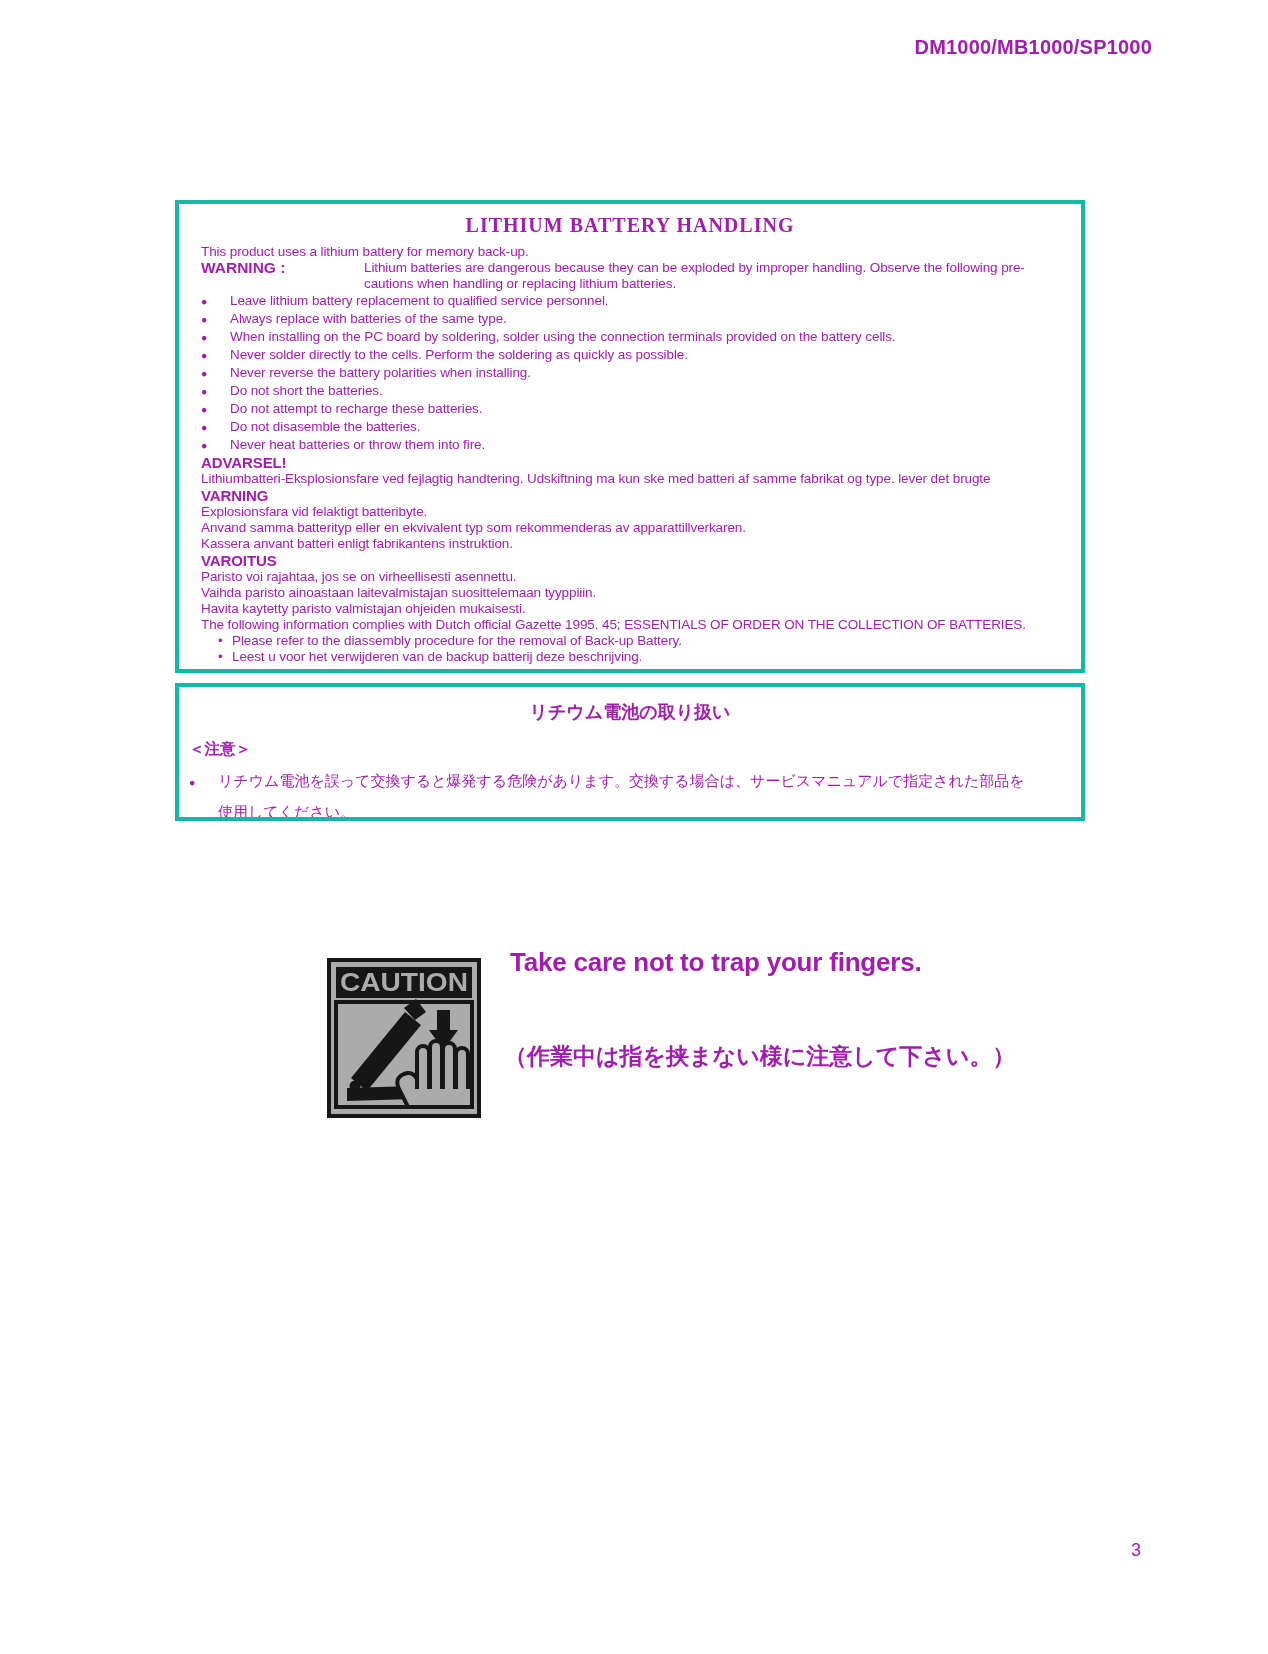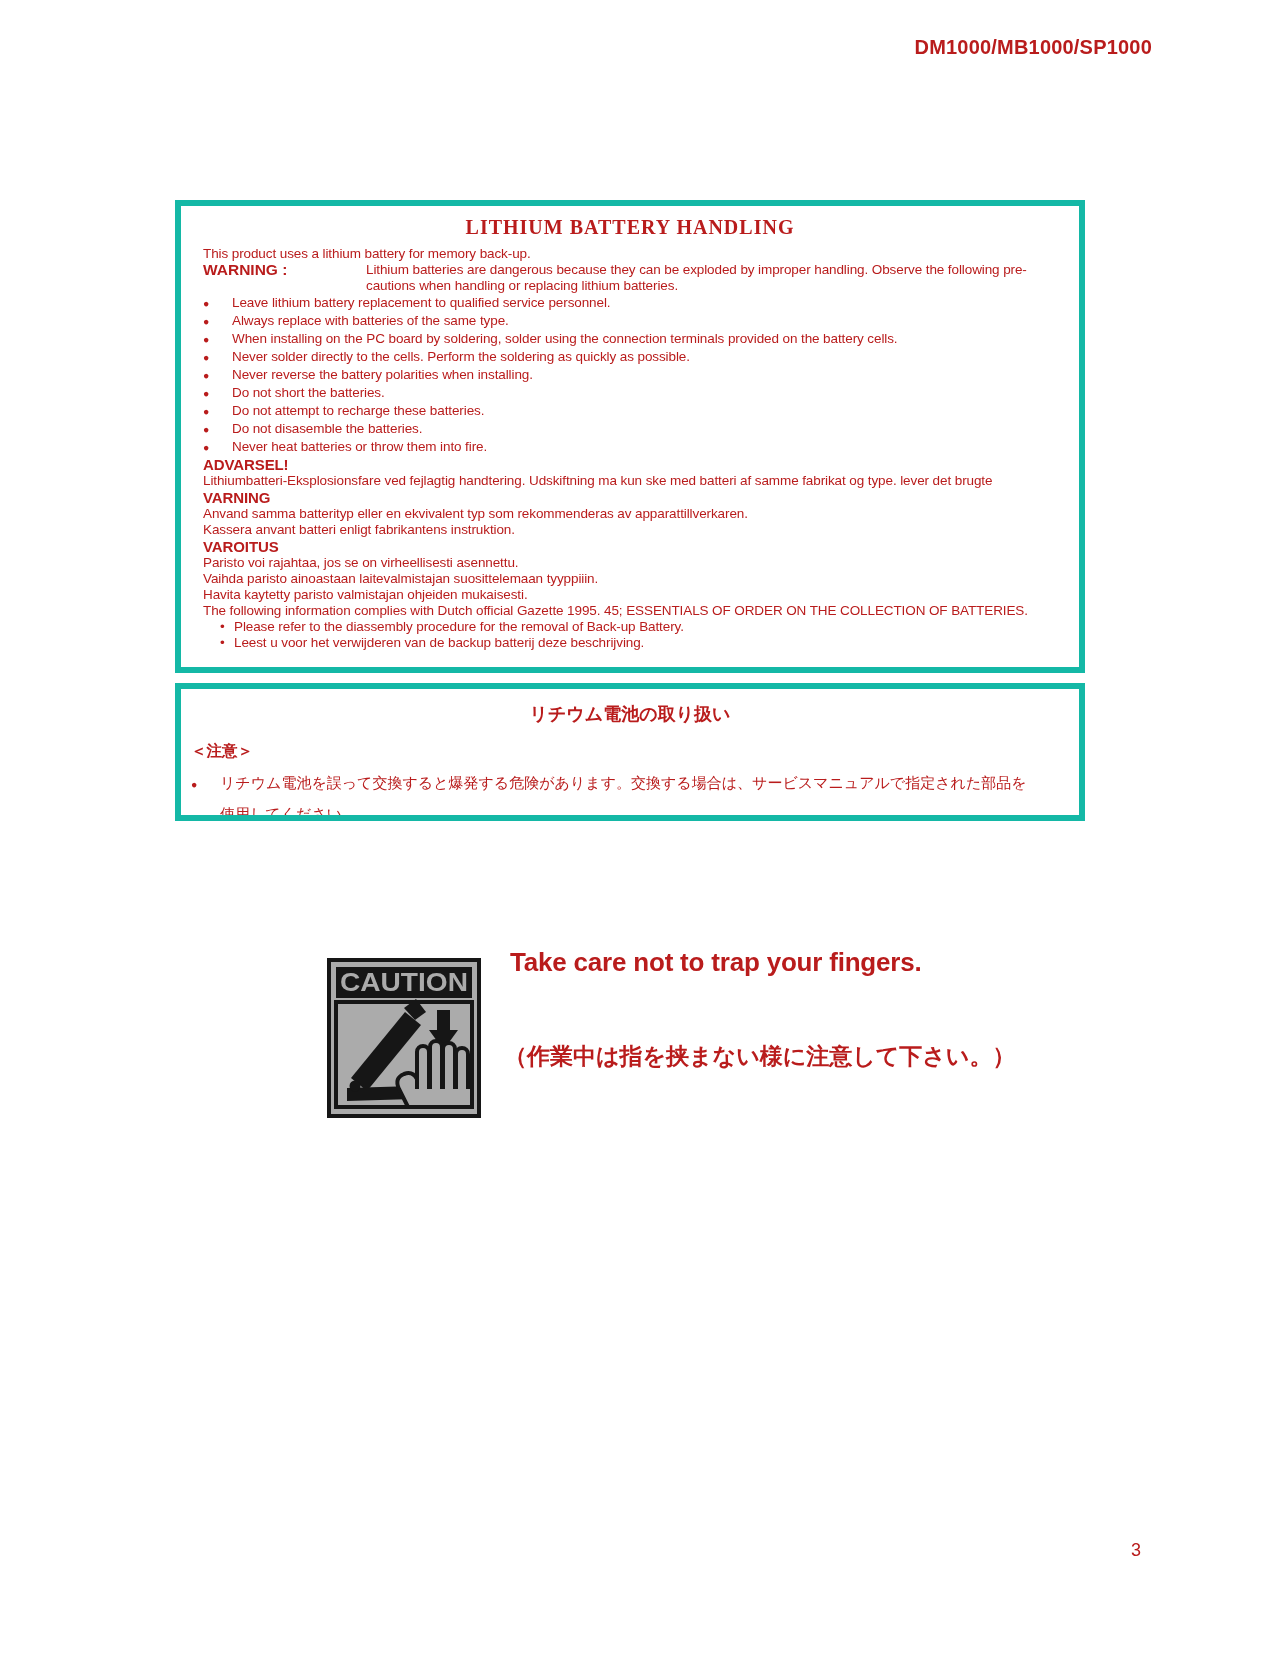--- a/index.html
+++ b/index.html
@@ -4,7 +4,7 @@
 <style>
   html,body{margin:0;padding:0;background:#fff;}
   .page{position:relative;width:1268px;height:1654px;background:#ffffff;
-        font-family:"Liberation Sans",sans-serif;color:#b91c1c;overflow:hidden;}
+        font-family:"Liberation Sans",sans-serif;color:#a21caf;overflow:hidden;}
   .model{position:absolute;top:36px;right:116px;font-size:20px;font-weight:700;letter-spacing:0.2px;}
   .box{position:absolute;left:175px;width:910px;border:6px solid #14b8a6;box-sizing:border-box;background:#fff;}
   .box1{top:200px;height:473px;padding:10px 22px 6px 22px;overflow:hidden;}

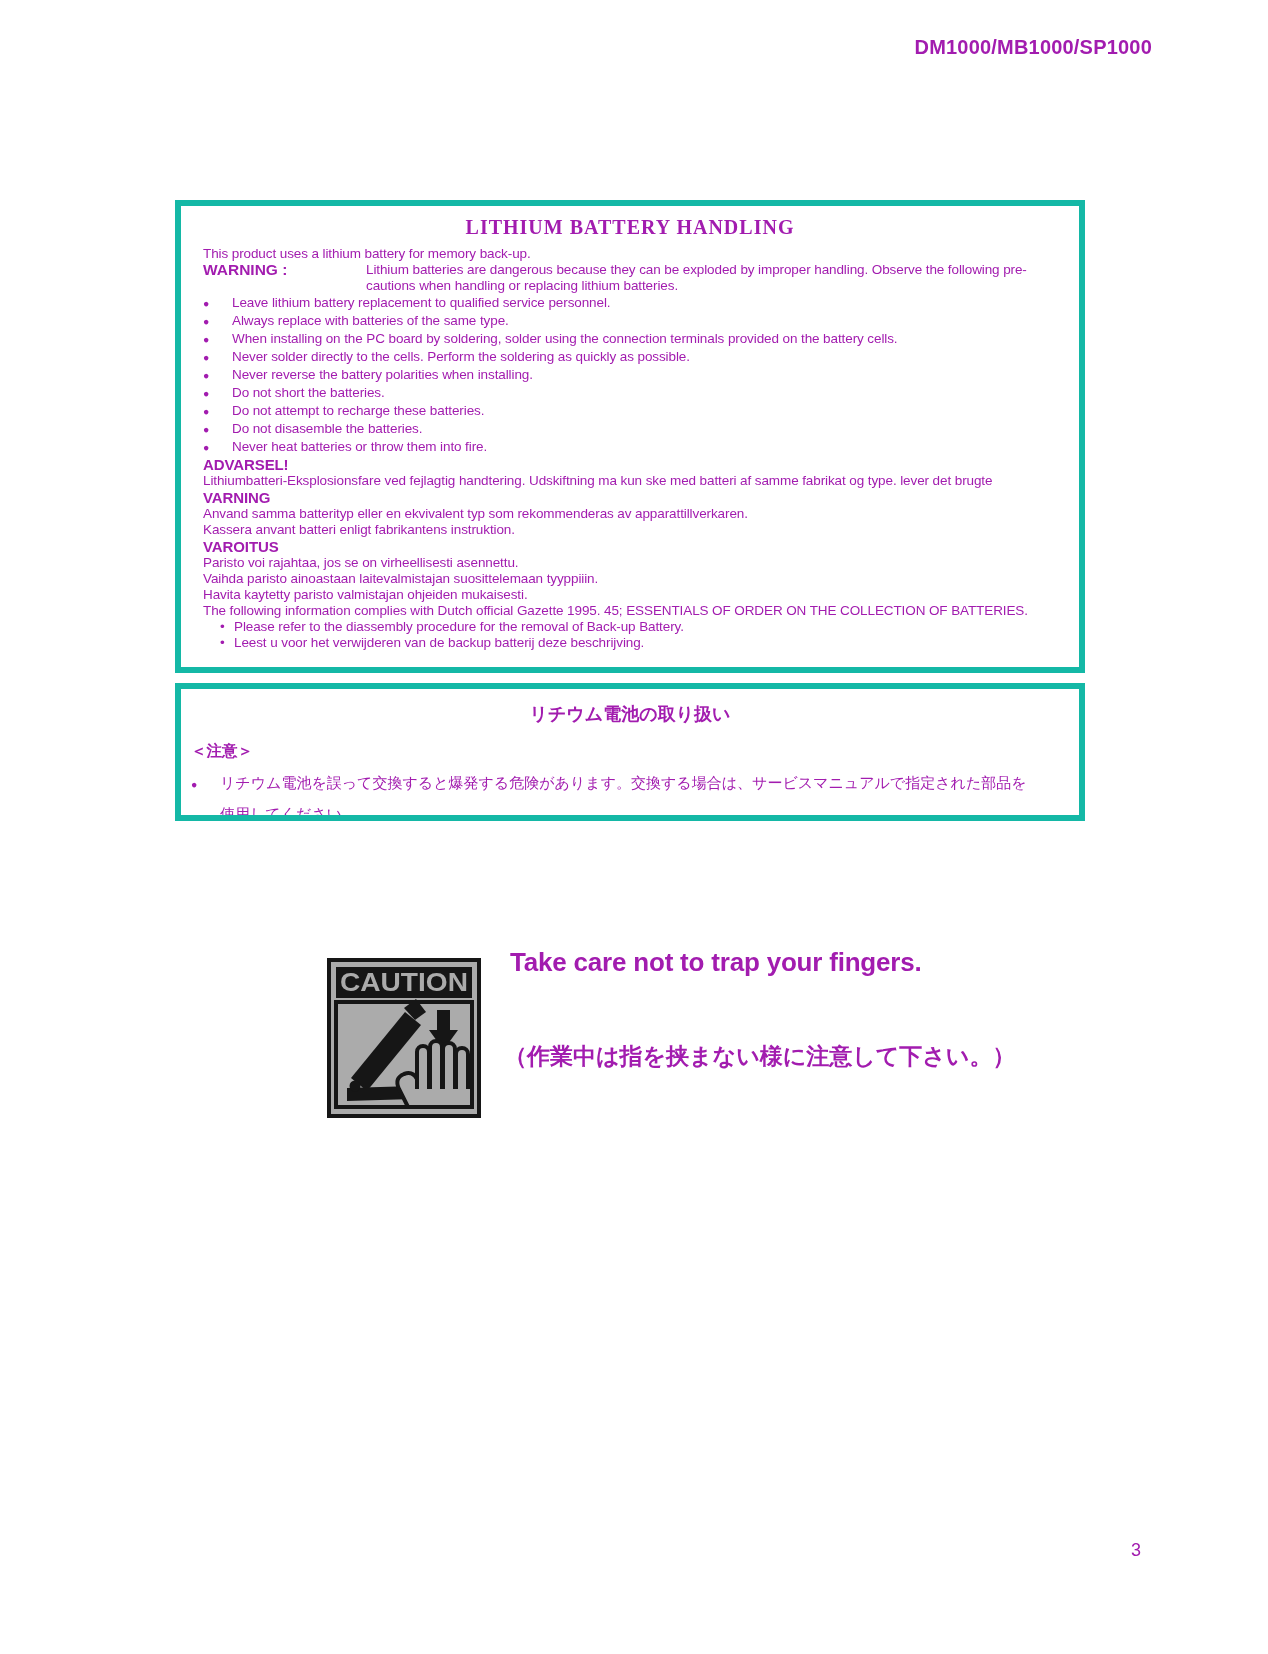--- a/index.html
+++ b/index.html
@@ -6,7 +6,7 @@
   .page{position:relative;width:1268px;height:1654px;background:#ffffff;
         font-family:"Liberation Sans",sans-serif;color:#a21caf;overflow:hidden;}
   .model{position:absolute;top:36px;right:116px;font-size:20px;font-weight:700;letter-spacing:0.2px;}
-  .box{position:absolute;left:175px;width:910px;border:6px solid #14b8a6;box-sizing:border-box;background:#fff;}
+  .box{position:absolute;left:175px;width:910px;border:4px solid #14b8a6;box-sizing:border-box;background:#fff;}
   .box1{top:200px;height:473px;padding:10px 22px 6px 22px;overflow:hidden;}
   .box2{top:683px;height:138px;padding:14px 10px;overflow:hidden;}
   .serif-title{font-family:"Liberation Serif",serif;font-weight:700;font-size:20px;

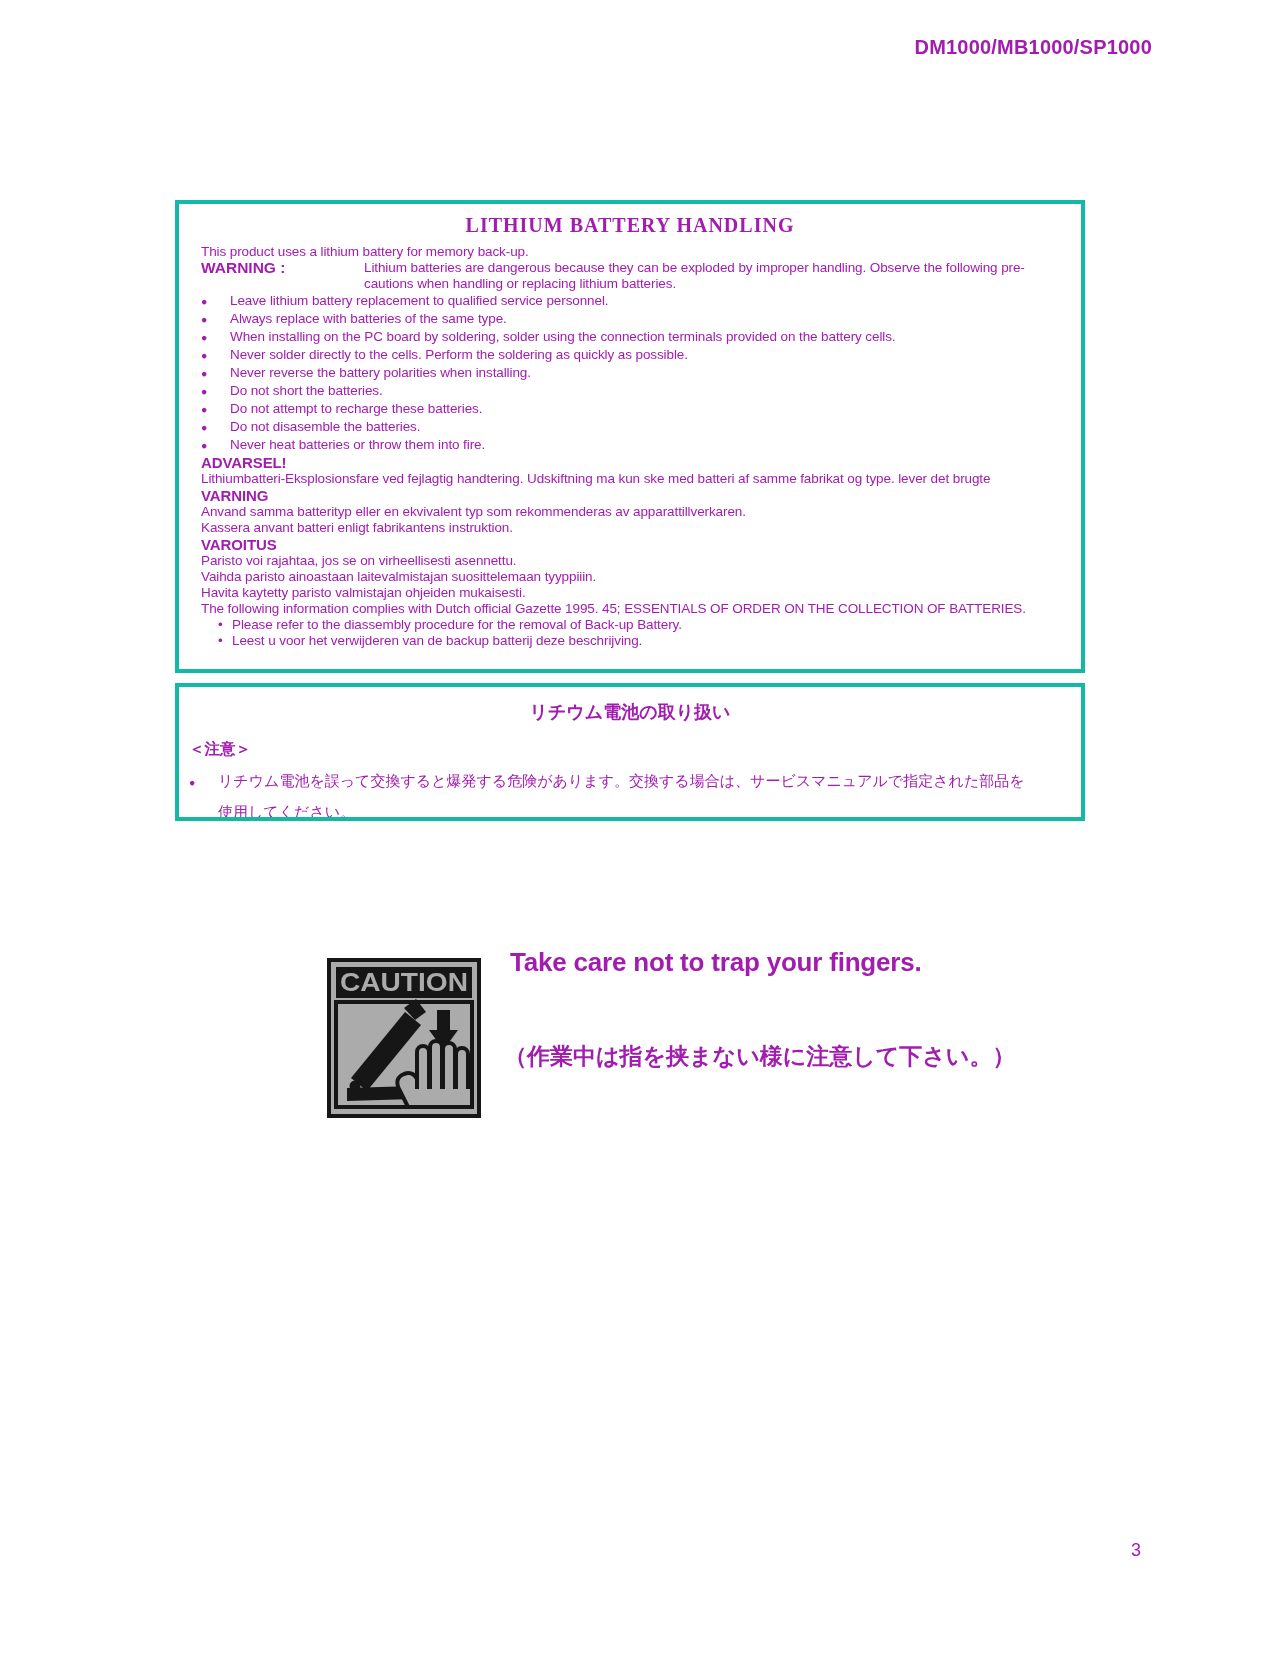--- a/index.html
+++ b/index.html
@@ -89,6 +89,7 @@
     <div class="body-line">Lithiumbatteri-Eksplosionsfare ved fejlagtig handtering. Udskiftning ma kun ske med batteri af samme fabrikat og type. lever det brugte</div>
 
     <div class="sec-heading">VARNING</div>
+    <div class="body-line">Explosionsfara vid felaktigt batteribyte.</div>
     <div class="body-line">Anvand samma batterityp eller en ekvivalent typ som rekommenderas av apparattillverkaren.</div>
     <div class="body-line">Kassera anvant batteri enligt fabrikantens instruktion.</div>
 

